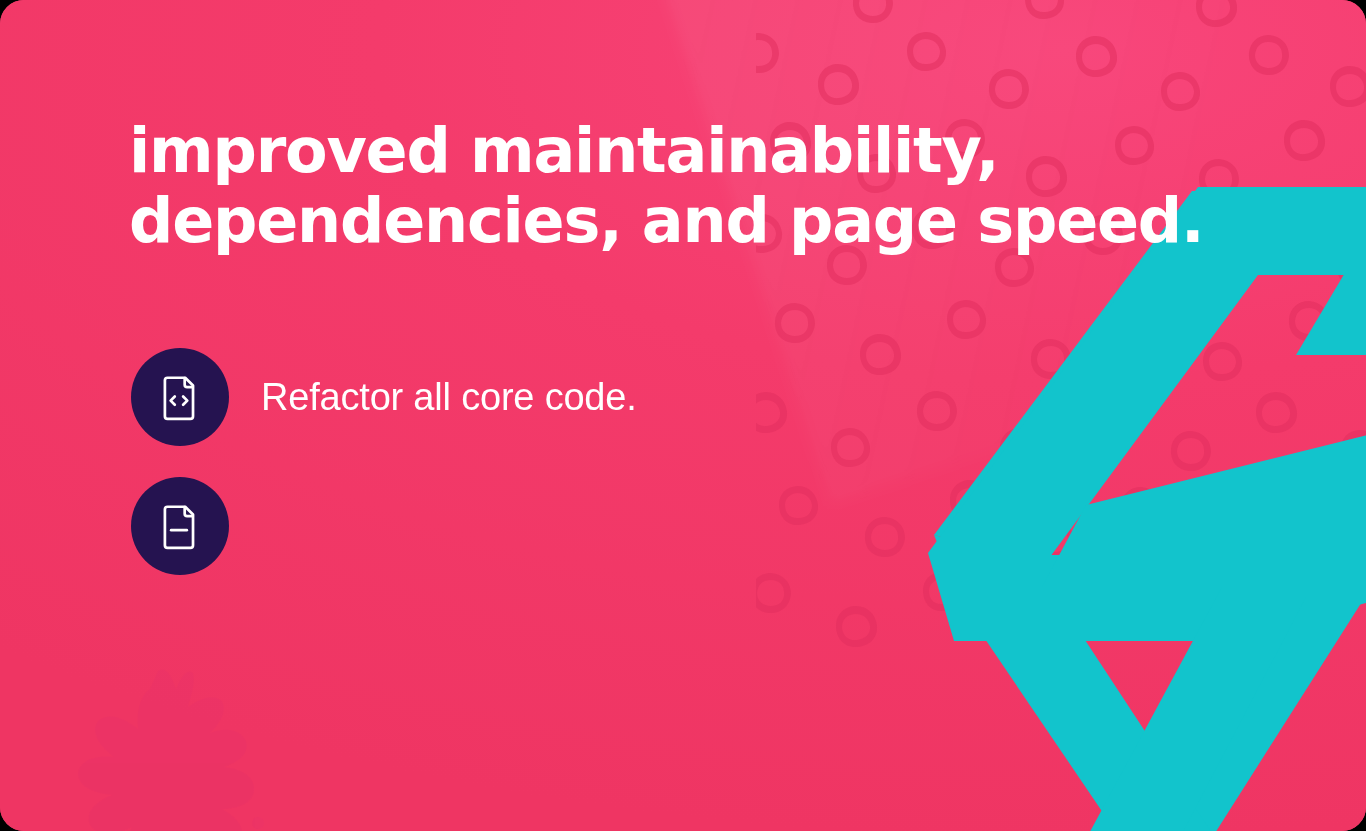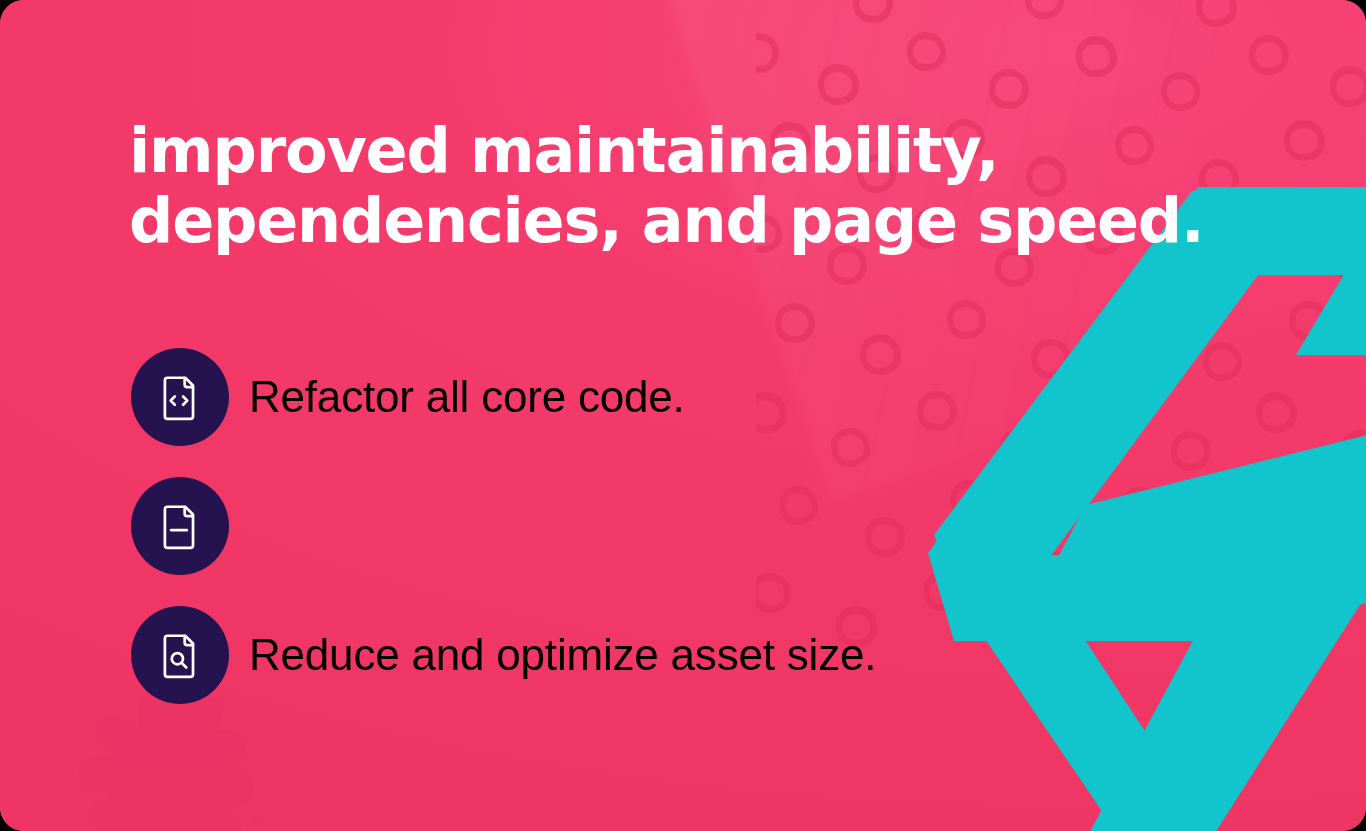--- a/index.html
+++ b/index.html
@@ -130,11 +130,11 @@
   .bullet-icon svg { display: block; }
 
   .bullet-label {
-    margin-left: 20px;
-    color: #000000;
+    margin-left: 32px;
+    color: #ffffff;
     font-family: "Liberation Sans", sans-serif;
     font-weight: 400;
-    font-size: 44px;
+    font-size: 38px;
     line-height: 44px;
     letter-spacing: -0.2px;
     white-space: nowrap;

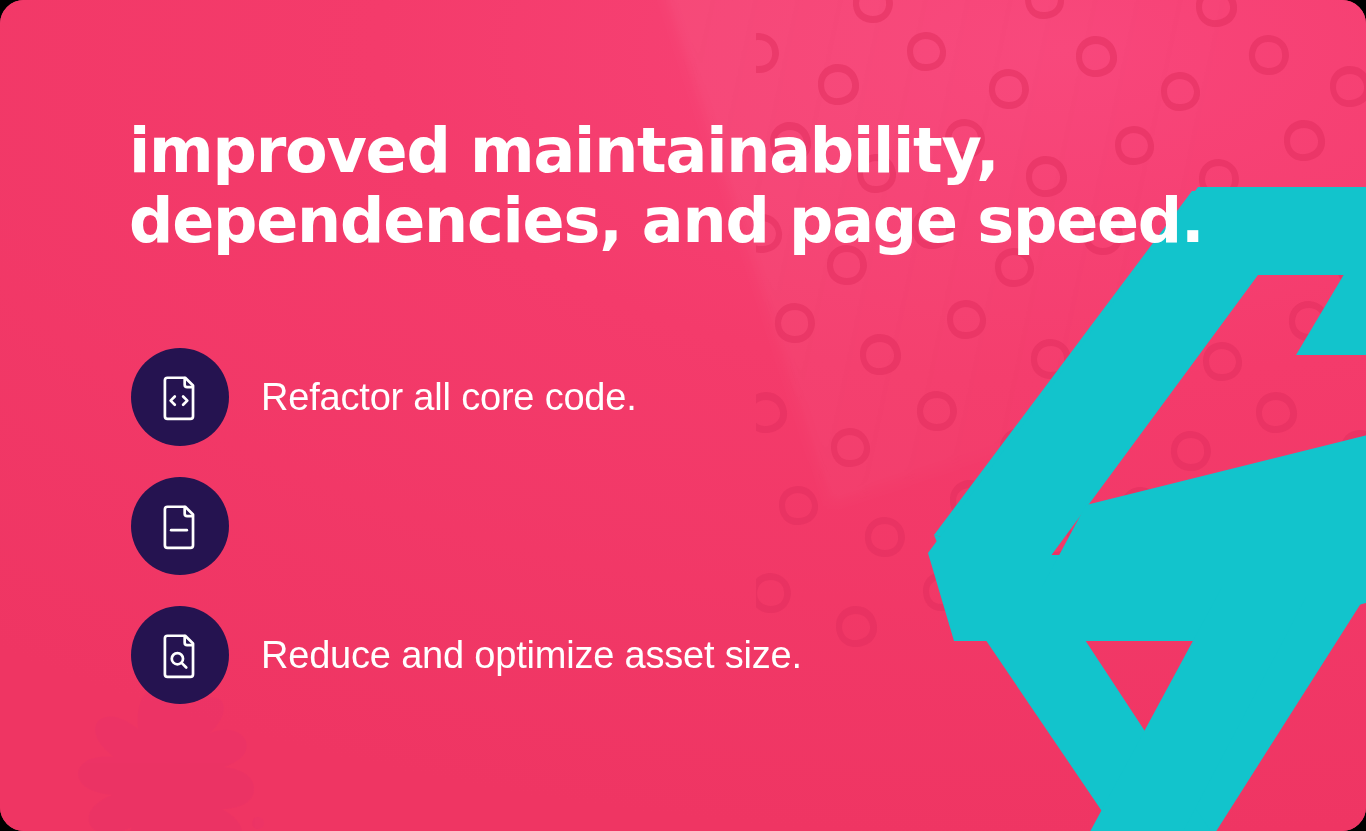--- a/index.html
+++ b/index.html
@@ -329,17 +329,6 @@
         </span>
       </li>
 
-      <li class="bullet-item">
-        <span class="bullet-icon">
-          <svg width="50" height="50" viewBox="0 0 48 48" fill="none" stroke="#ffffff" stroke-width="2.6" stroke-linecap="round" stroke-linejoin="round" xmlns="http://www.w3.org/2000/svg" aria-hidden="true">
-            <path d="M12 5.5 h17 L36.5 13 v29.5 a2.5 2.5 0 0 1 -2.5 2.5 H12 a2.5 2.5 0 0 1 -2.5 -2.5 V8 A2.5 2.5 0 0 1 12 5.5 Z"></path>
-            <path d="M28.5 5.8 v6.4 a2.3 2.3 0 0 0 2.3 2.3 h5.5"></path>
-            <circle cx="21.5" cy="27.5" r="5.4"></circle>
-            <path d="M25.6 31.6 L30 36"></path>
-          </svg>
-        </span>
-        <span class="bullet-label">Reduce and optimize asset size.</span>
-      </li>
 
     </ul>
   </div>

